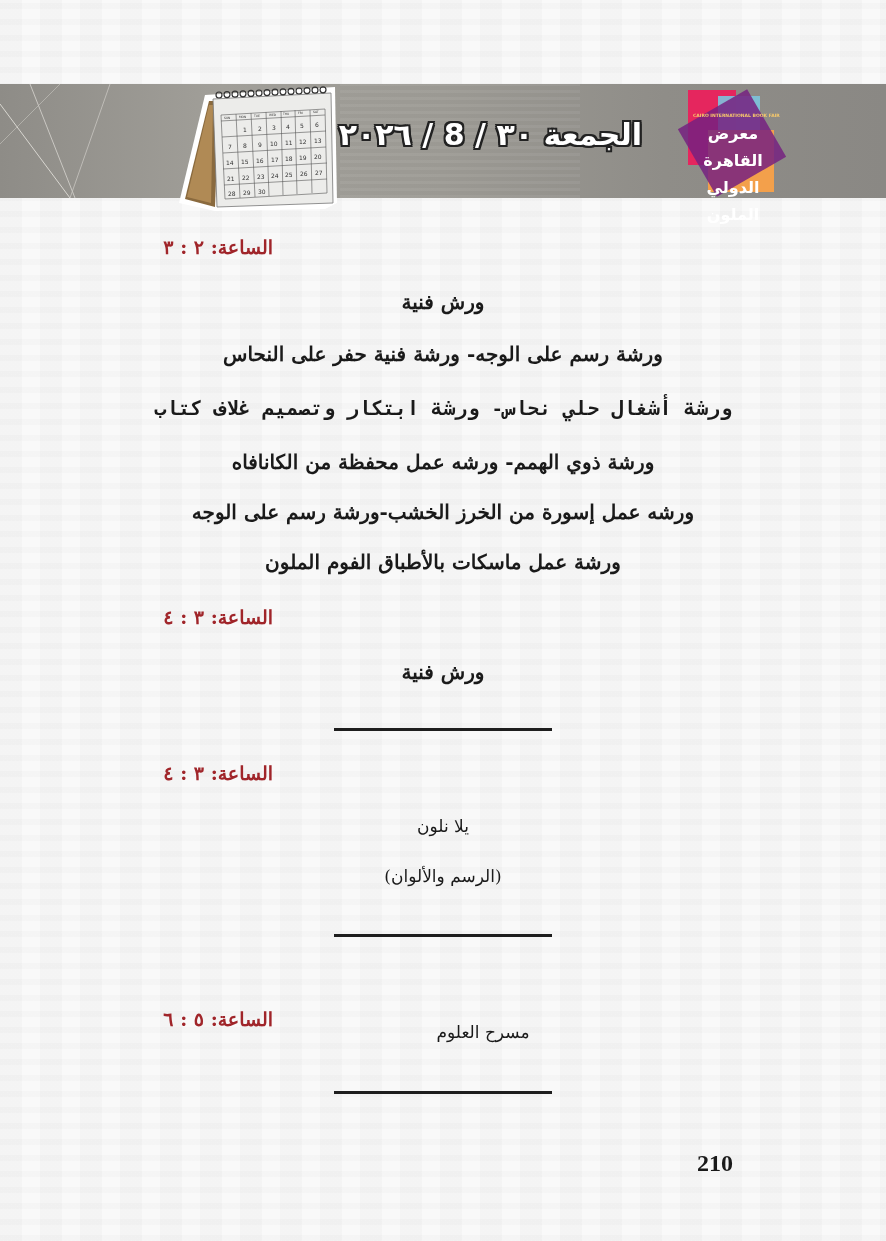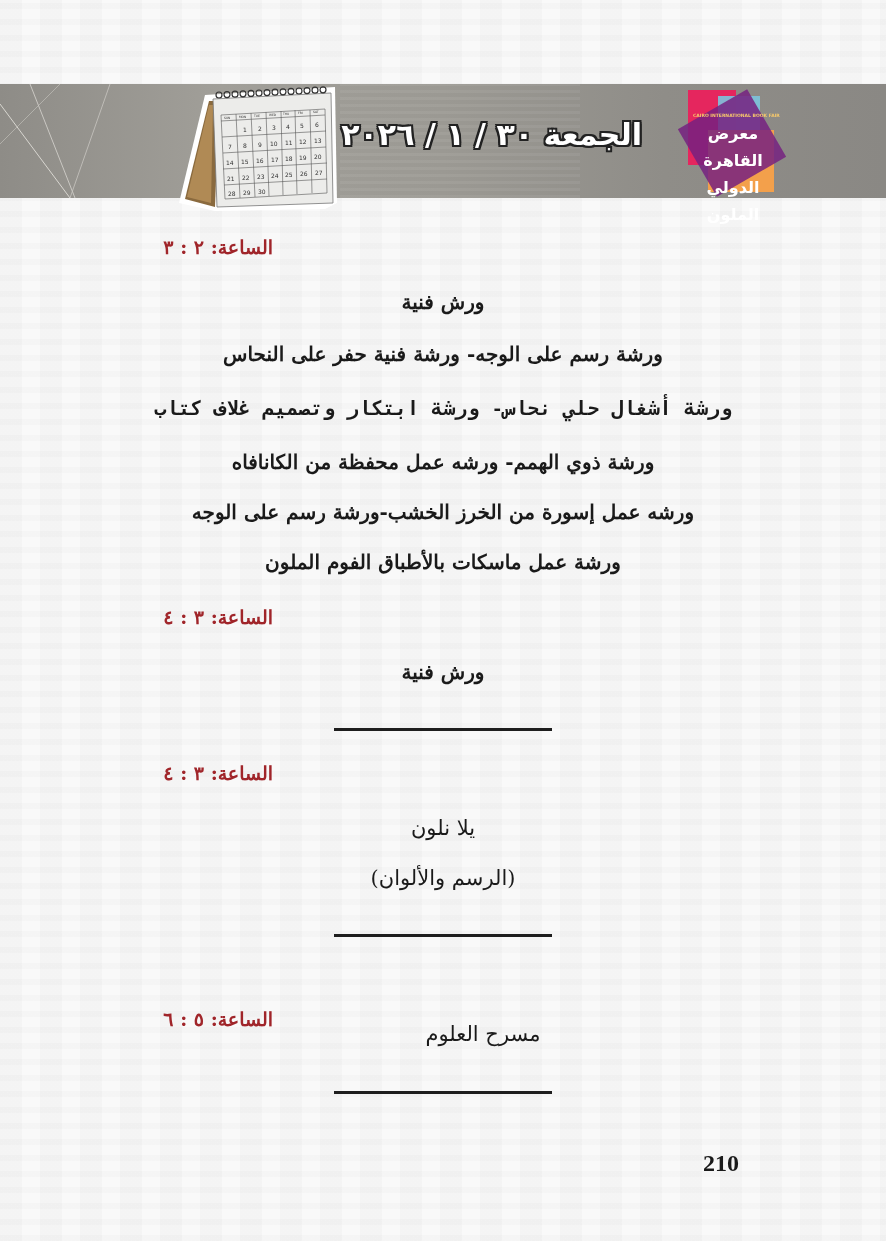--- a/index.html
+++ b/index.html
@@ -81,7 +81,7 @@
     </svg>
   </div>
   <div class="banner-texture"></div>
-  <div class="banner-date">الجمعة ٣٠ / ١ / ٢٠٢٦</div>
+  <div class="banner-date">الجمعة ٣٠ / 8 / ٢٠٢٦</div>
 </div>
 
 <div class="calendar">

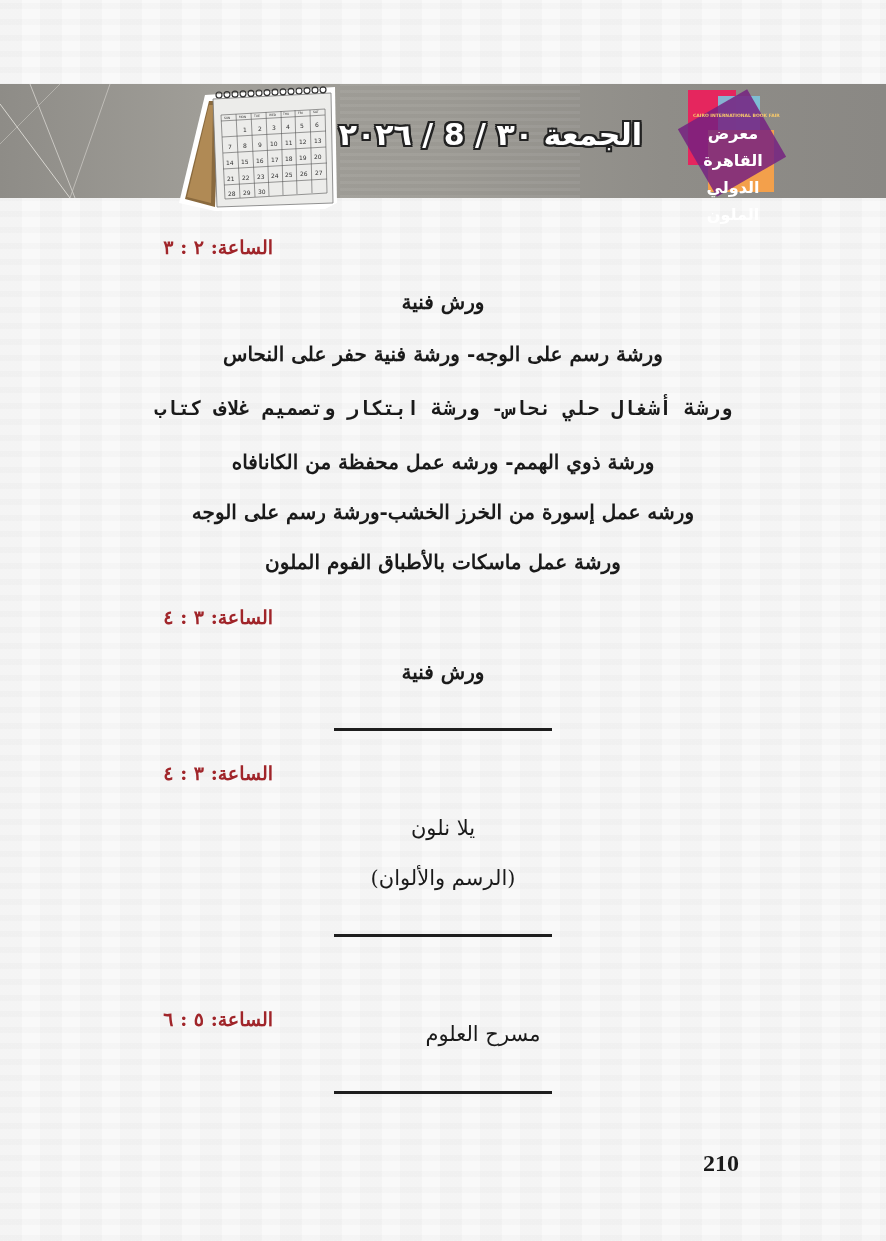--- a/index.html
+++ b/index.html
@@ -59,7 +59,7 @@
     position: absolute; left: 0; width: 886px; text-align: center; direction: rtl;
     font-weight: bold; font-size: 20px; white-space: nowrap;
   }
-  .line-text.regular { font-weight: normal; font-size: 21px; }
+  .line-text.regular { font-weight: normal; font-size: 17px; }
   .rule {
     position: absolute; left: 334px; width: 218px; height: 3px; background: #1e1e1e;
   }

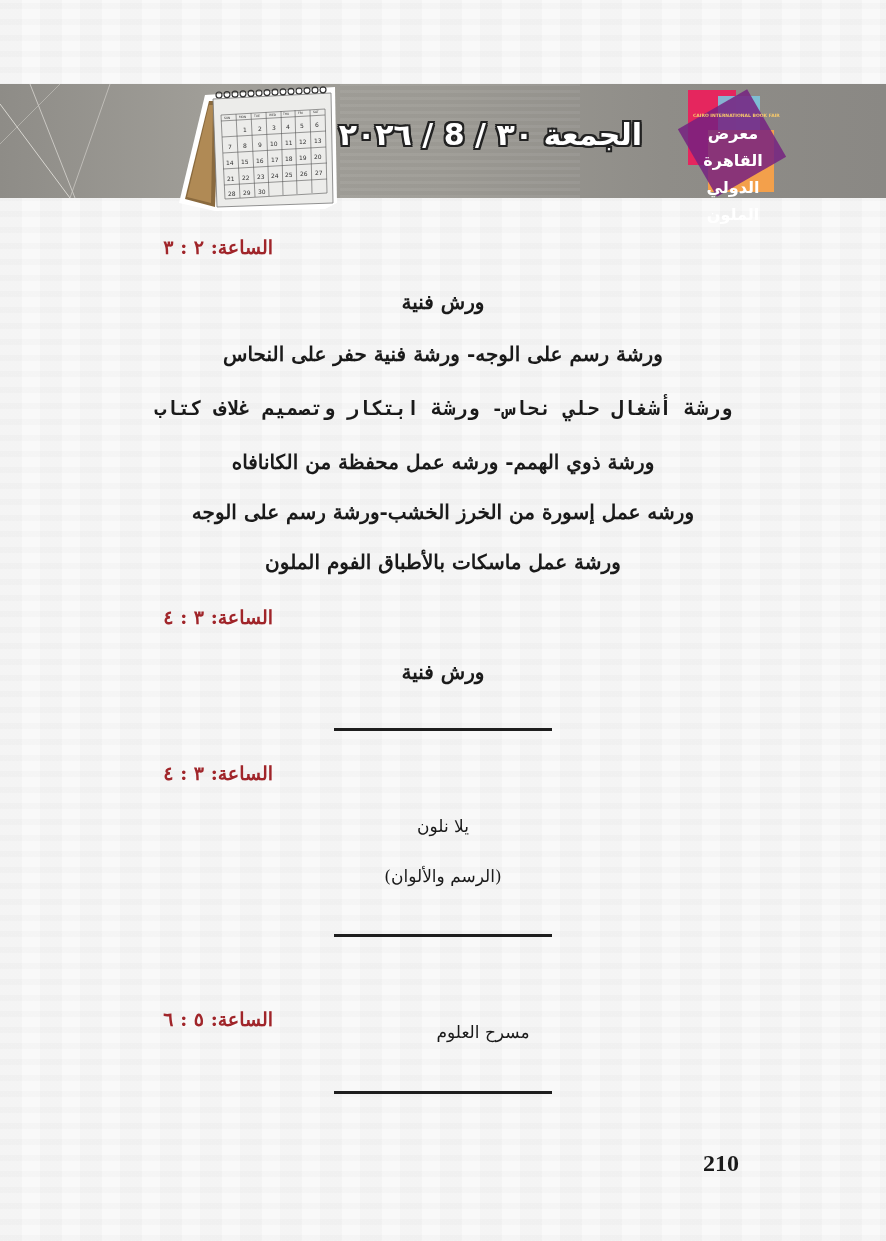--- a/index.html
+++ b/index.html
@@ -65,7 +65,7 @@
   }
   .page-number {
     position: absolute; left: 697px; top: 1150px;
-    font-family: "Liberation Serif", serif; font-weight: bold; font-size: 24px; color: #1a1a1a; margin-left: 6px;
+    font-family: "Liberation Serif", serif; font-weight: bold; font-size: 24px; color: #1a1a1a;
   }
 </style>
 </head>

